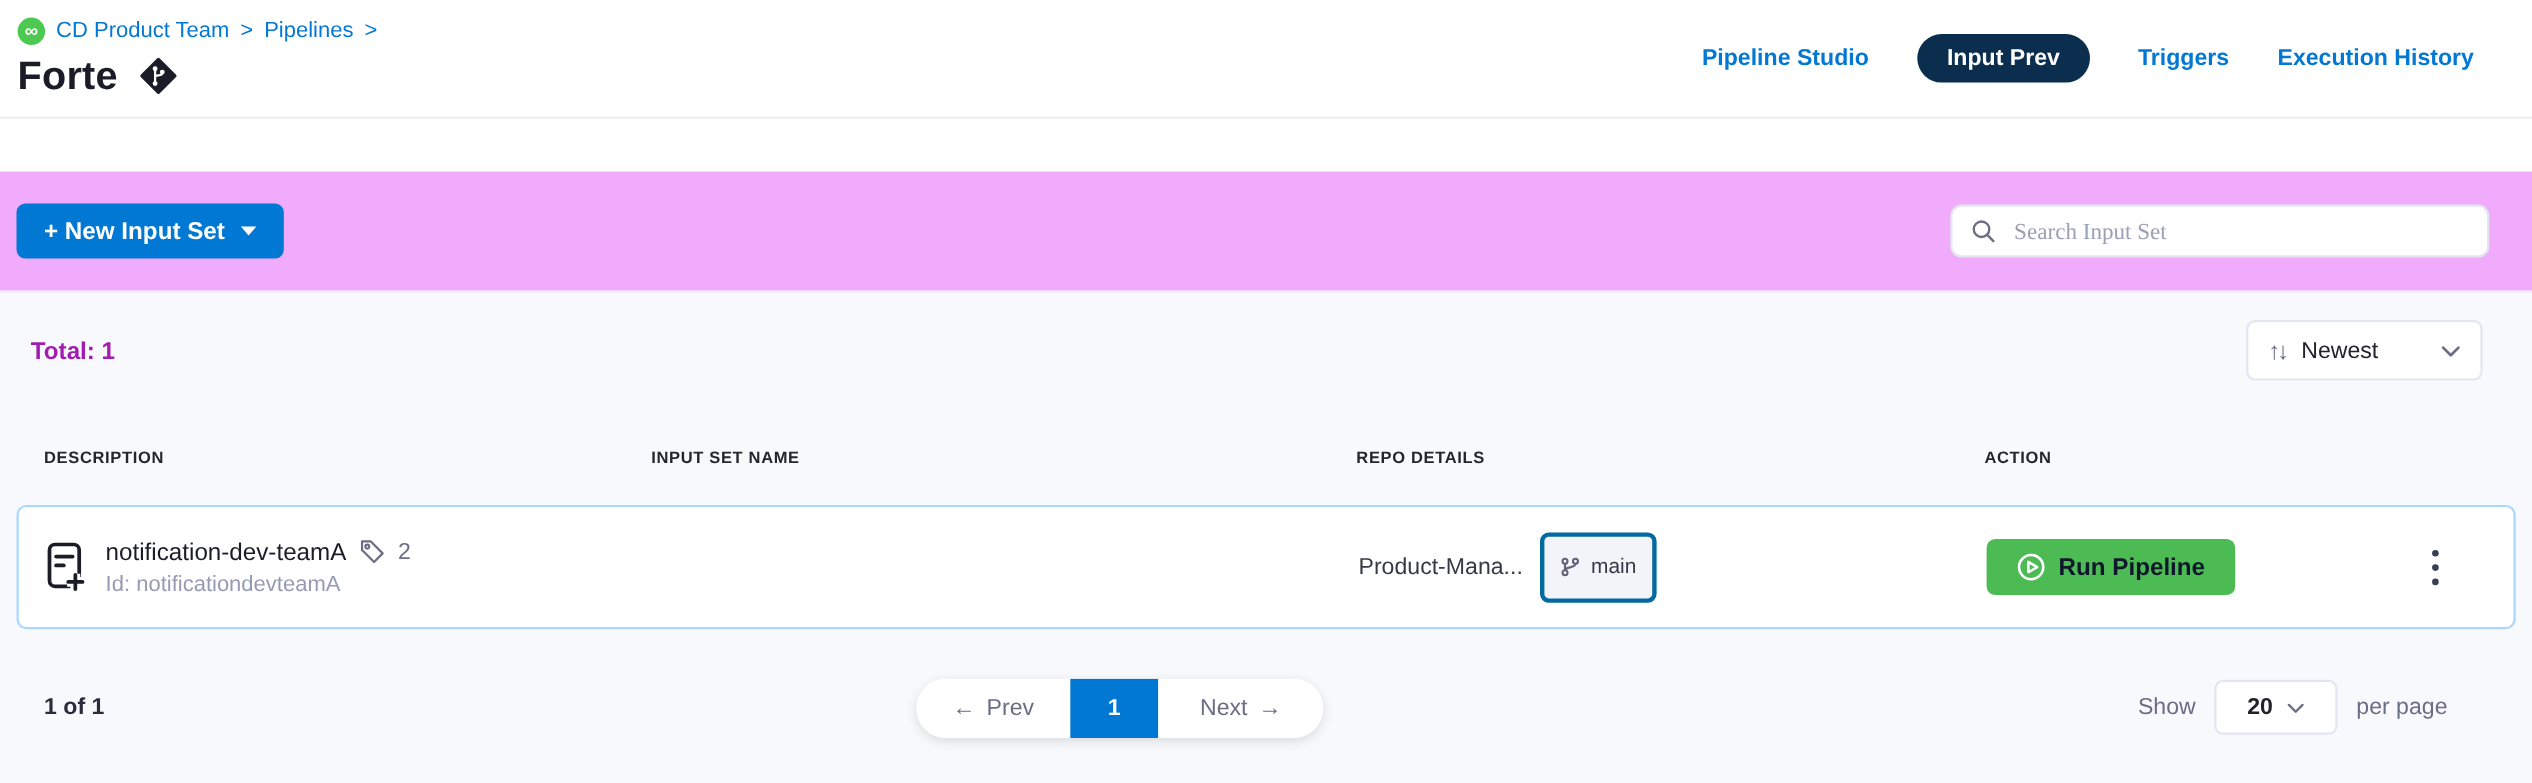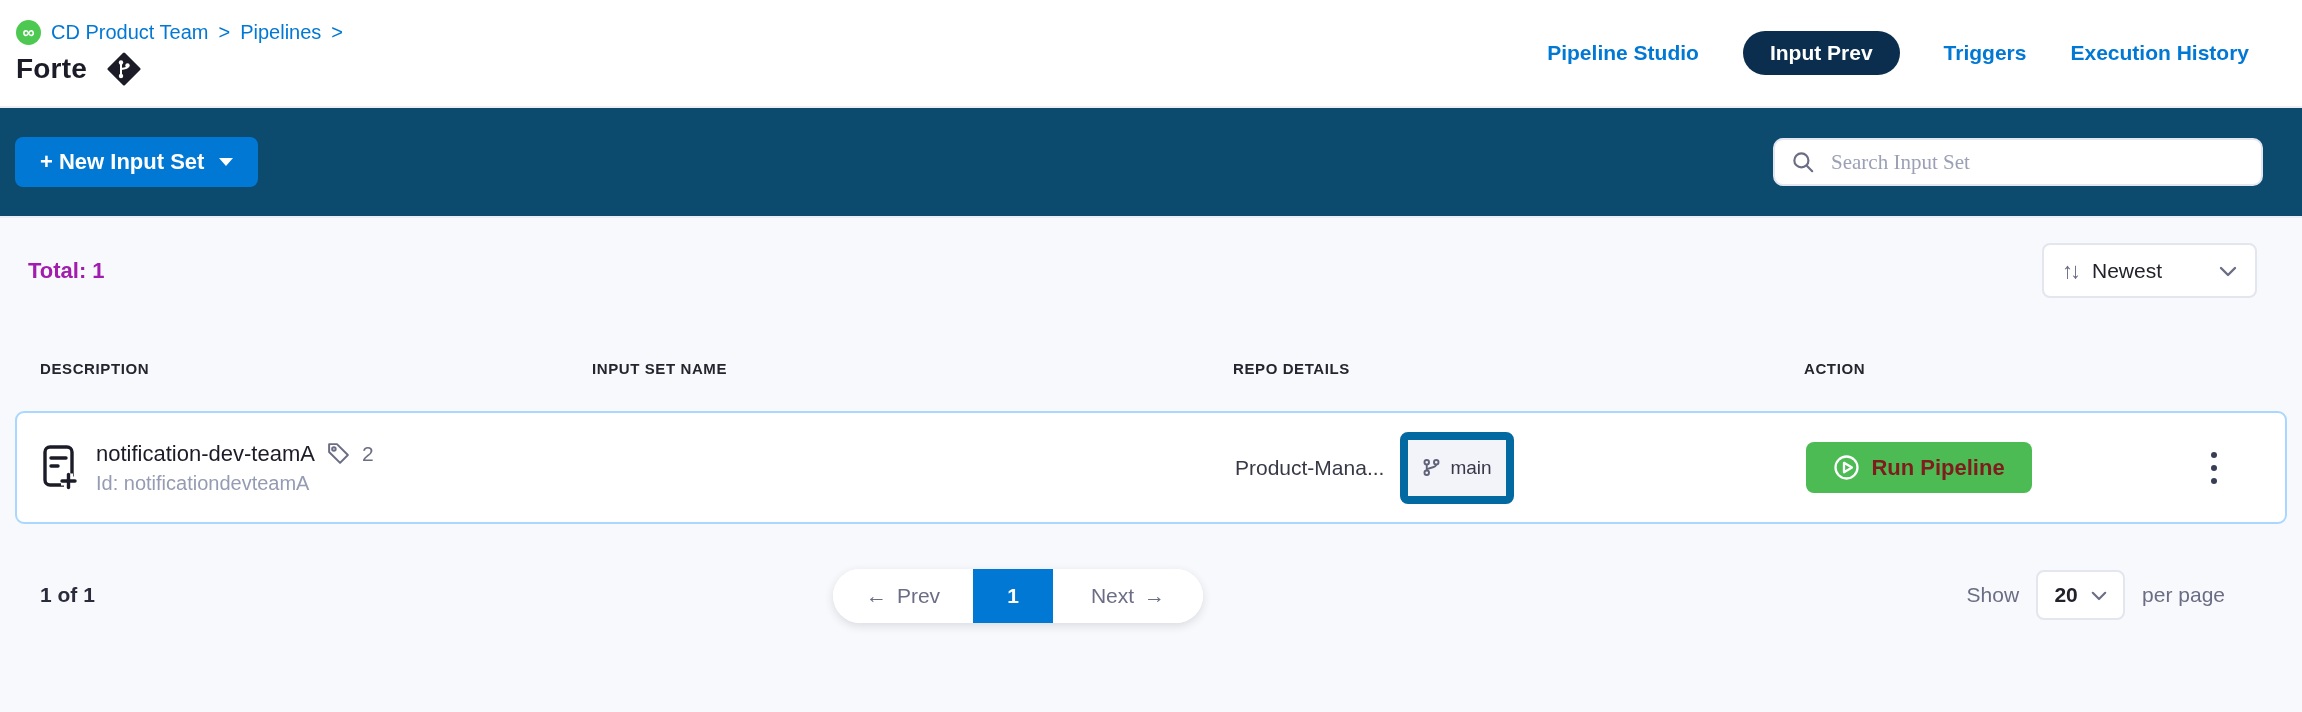--- a/index.html
+++ b/index.html
@@ -26,7 +26,7 @@
     font-size:17px; font-weight:700; line-height:1;
   }
   .title-row { display:flex; align-items:center; gap:20px; }
-  .page-title { font-size:28px; font-weight:700; color:#1C1C28; letter-spacing:0.2px; }
+  .page-title { font-size:36px; font-weight:700; color:#1C1C28; letter-spacing:0.2px; }
   .tabs { display:flex; align-items:center; gap:44px; }
   .tab { font-size:21px; font-weight:600; color:#0278D5; cursor:pointer; white-space:nowrap; }
   .tab.active {

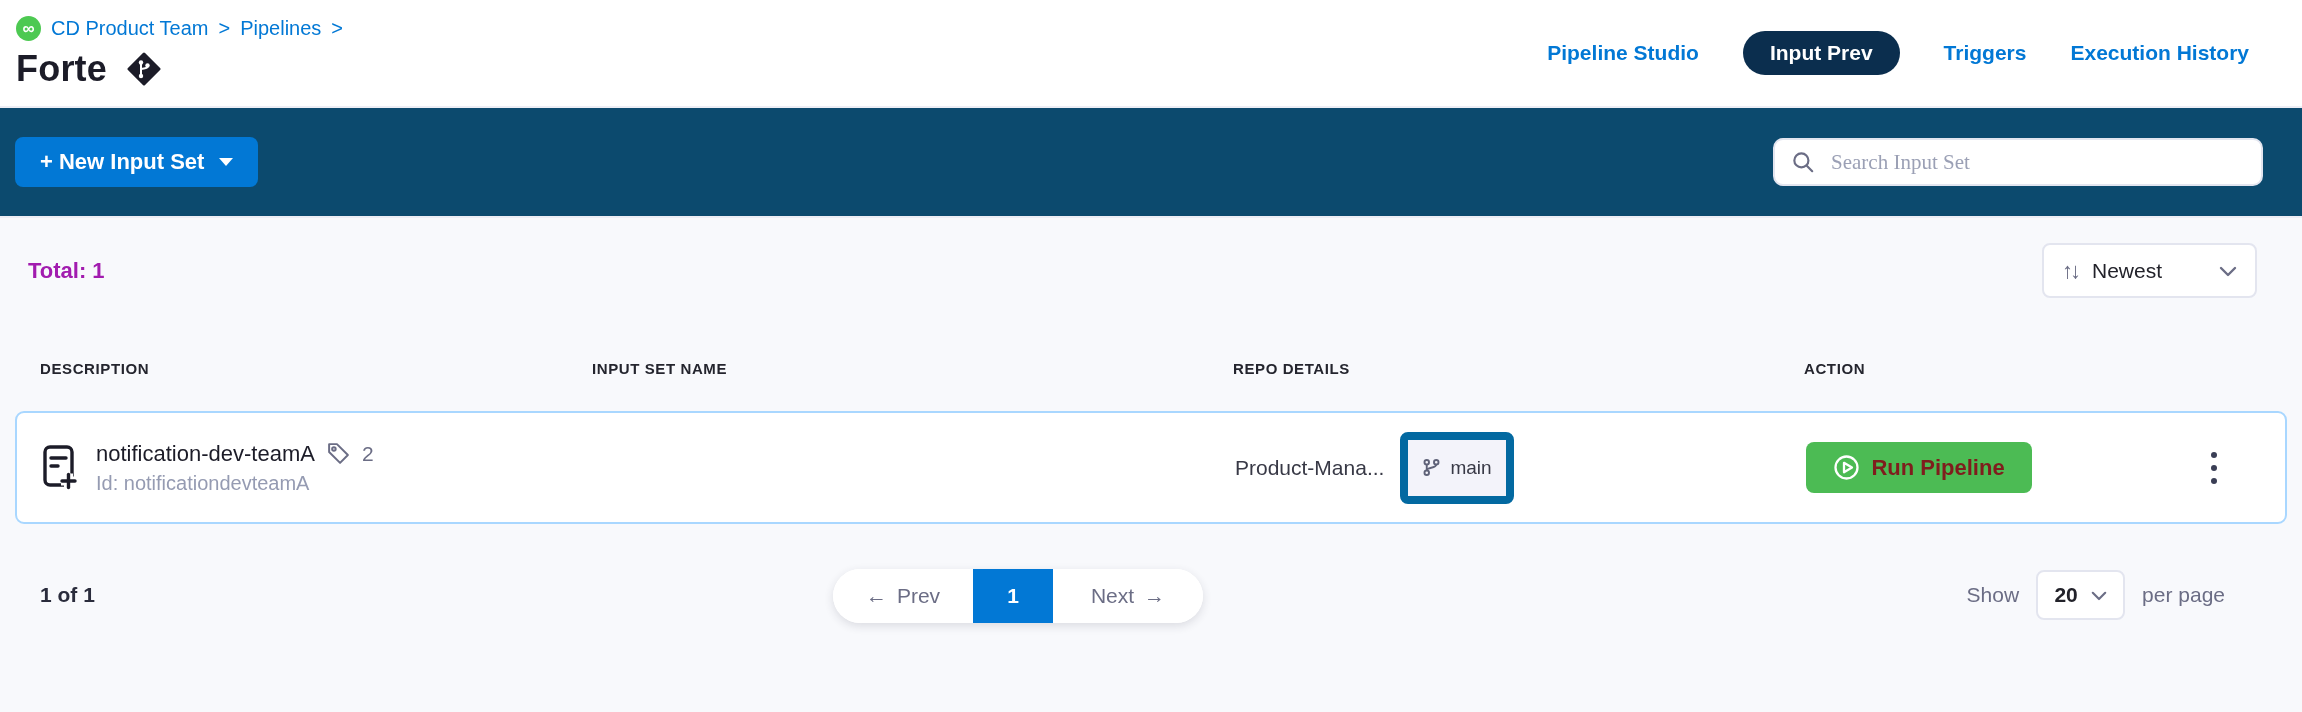--- a/index.html
+++ b/index.html
@@ -35,9 +35,10 @@
 
   
   .toolbar {
-    height:110px; background:#0c4a6e; border-bottom:2px solid #EDEEF5;
+    height:110px; background:#f0abfc; border-bottom:2px solid #EDEEF5;
     display:flex; align-items:center; justify-content:space-between;
     padding:0 39px 0 15px;
+    margin-top:48px;
   }
   .new-btn {
     height:50px; background:#0278D5; border:none; border-radius:8px;

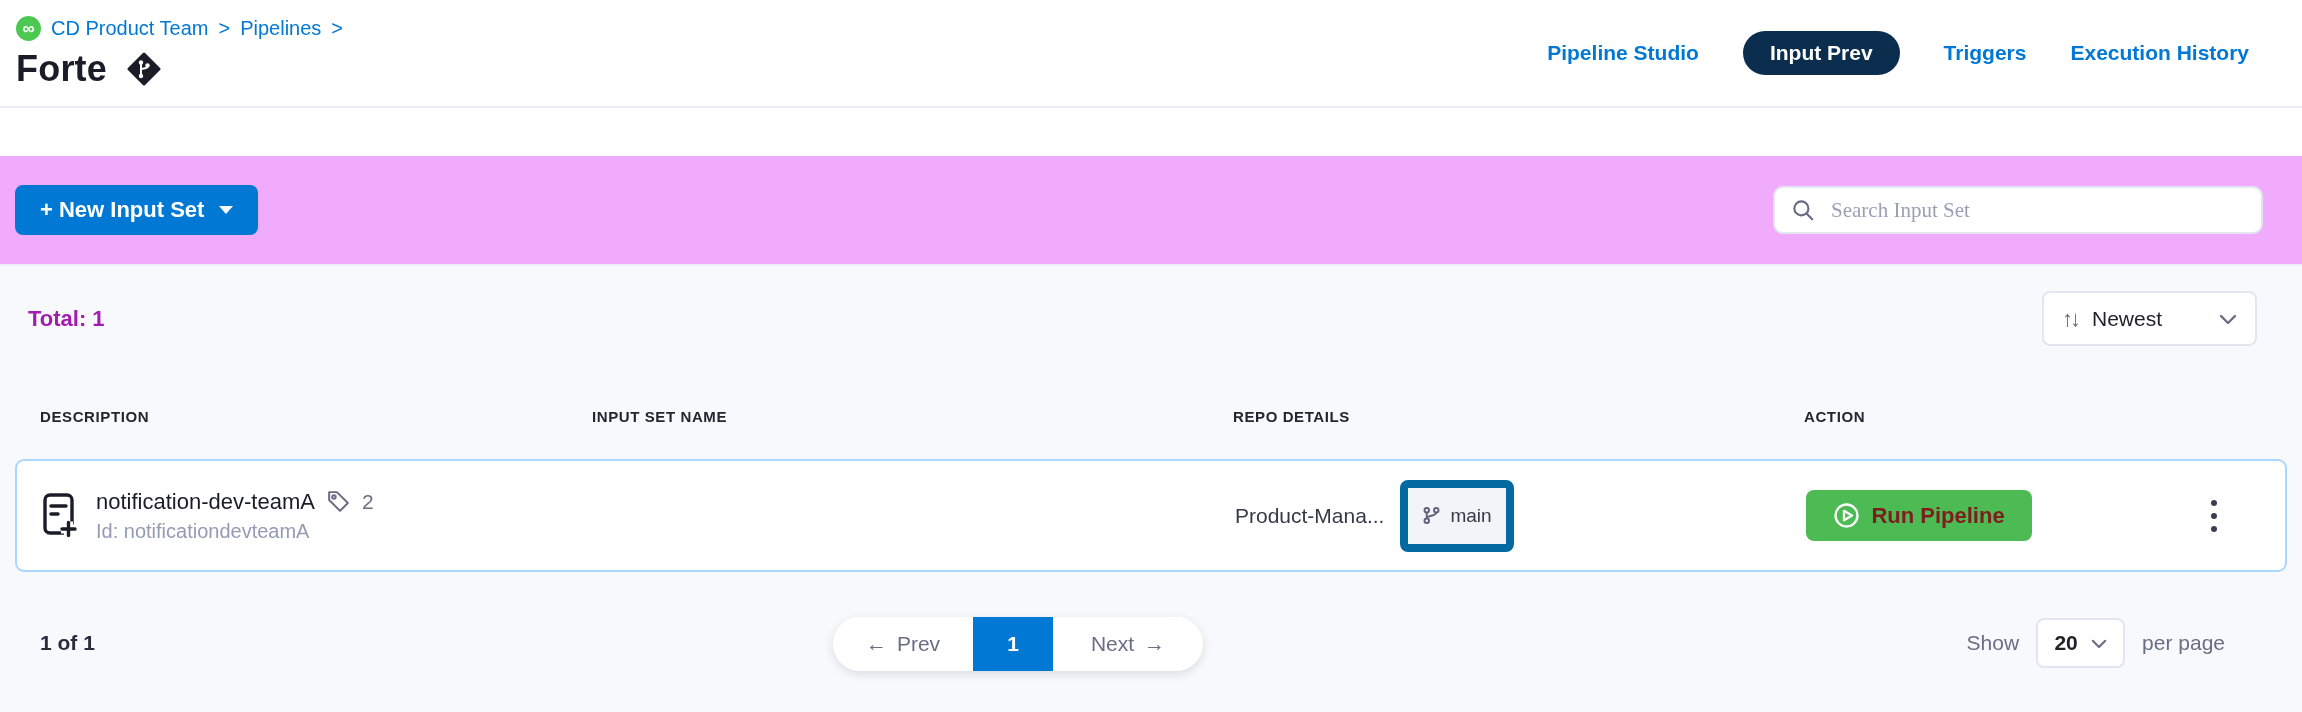--- a/index.html
+++ b/index.html
@@ -96,7 +96,7 @@
   .repo-name { font-size:21px; color:#383946; }
   .branch-badge {
     display:flex; align-items:center; gap:9px;
-    background:#F3F3FA; border:8px solid #0369a1; border-radius:8px;
+    background:#F3F3FA; border:4px solid #0369a1; border-radius:8px;
     padding:17px 14px; font-size:19px; color:#383946;
   }
   .action-cell { display:flex; align-items:center; justify-content:space-between; }

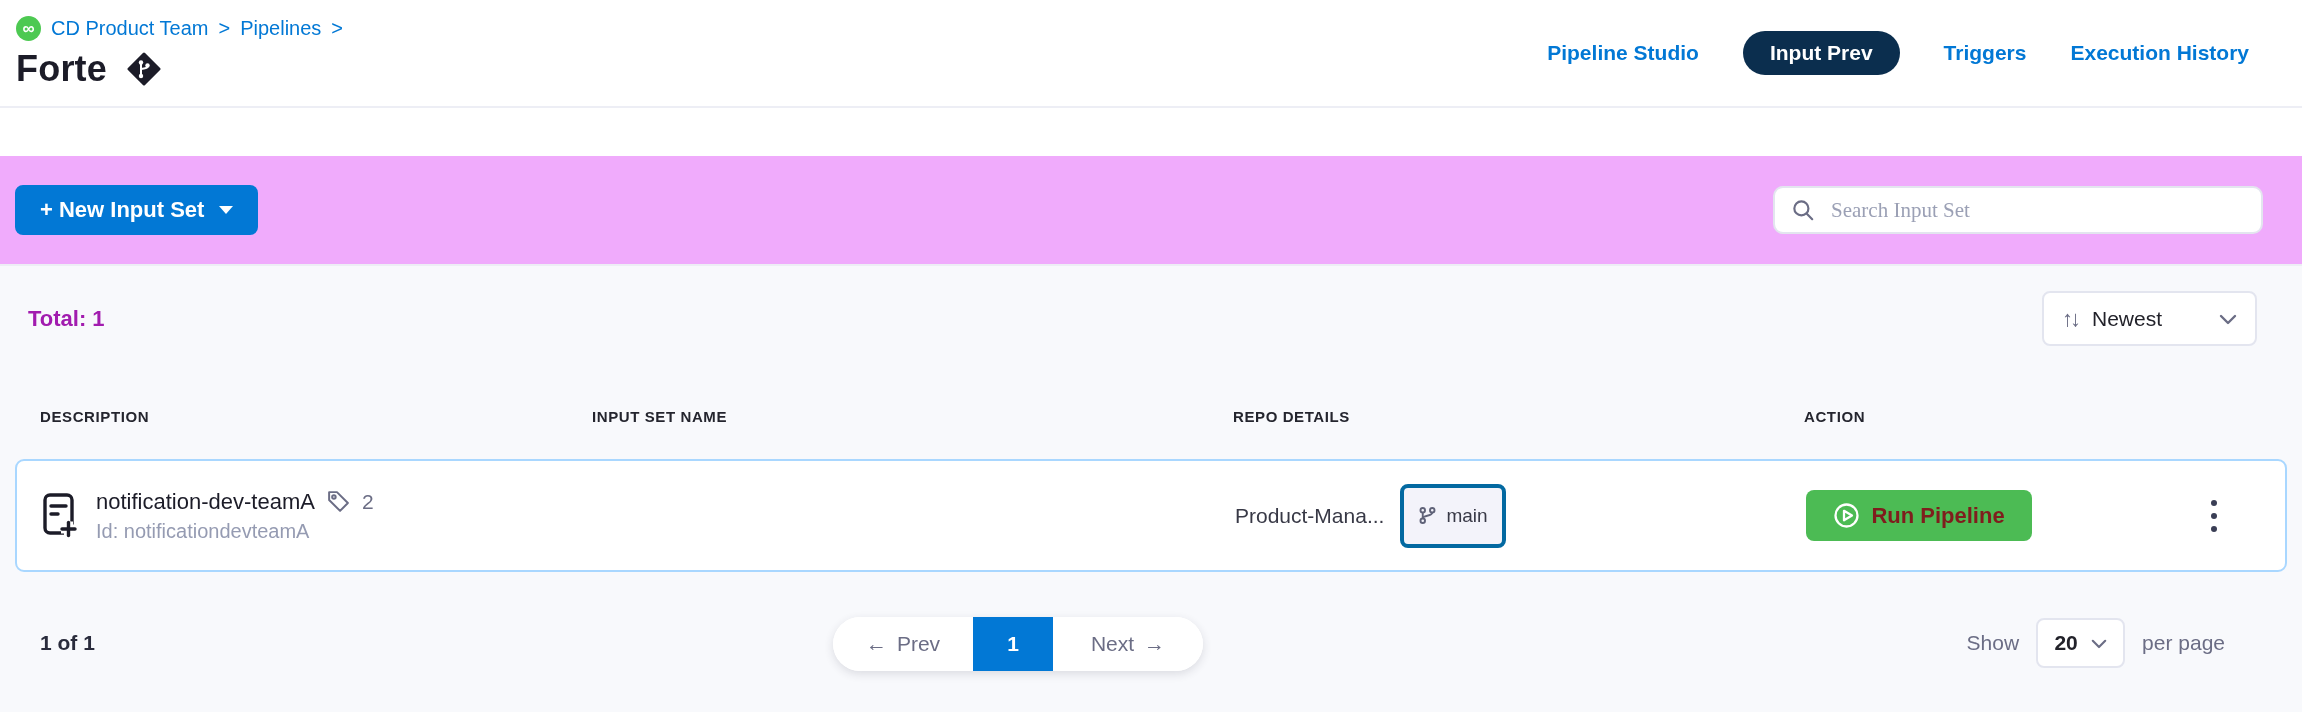--- a/index.html
+++ b/index.html
@@ -102,7 +102,7 @@
   .action-cell { display:flex; align-items:center; justify-content:space-between; }
   .run-btn {
     height:51px; width:226px; background:#4CBB54; border:none; border-radius:8px;
-    color:#7f1d1d; font-size:22px; font-weight:700; font-family:inherit;
+    color:#0f172a; font-size:22px; font-weight:700; font-family:inherit;
     display:flex; align-items:center; justify-content:center; gap:11px; cursor:pointer;
   }
   .kebab { display:flex; flex-direction:column; gap:7px; padding:8px; cursor:pointer; }

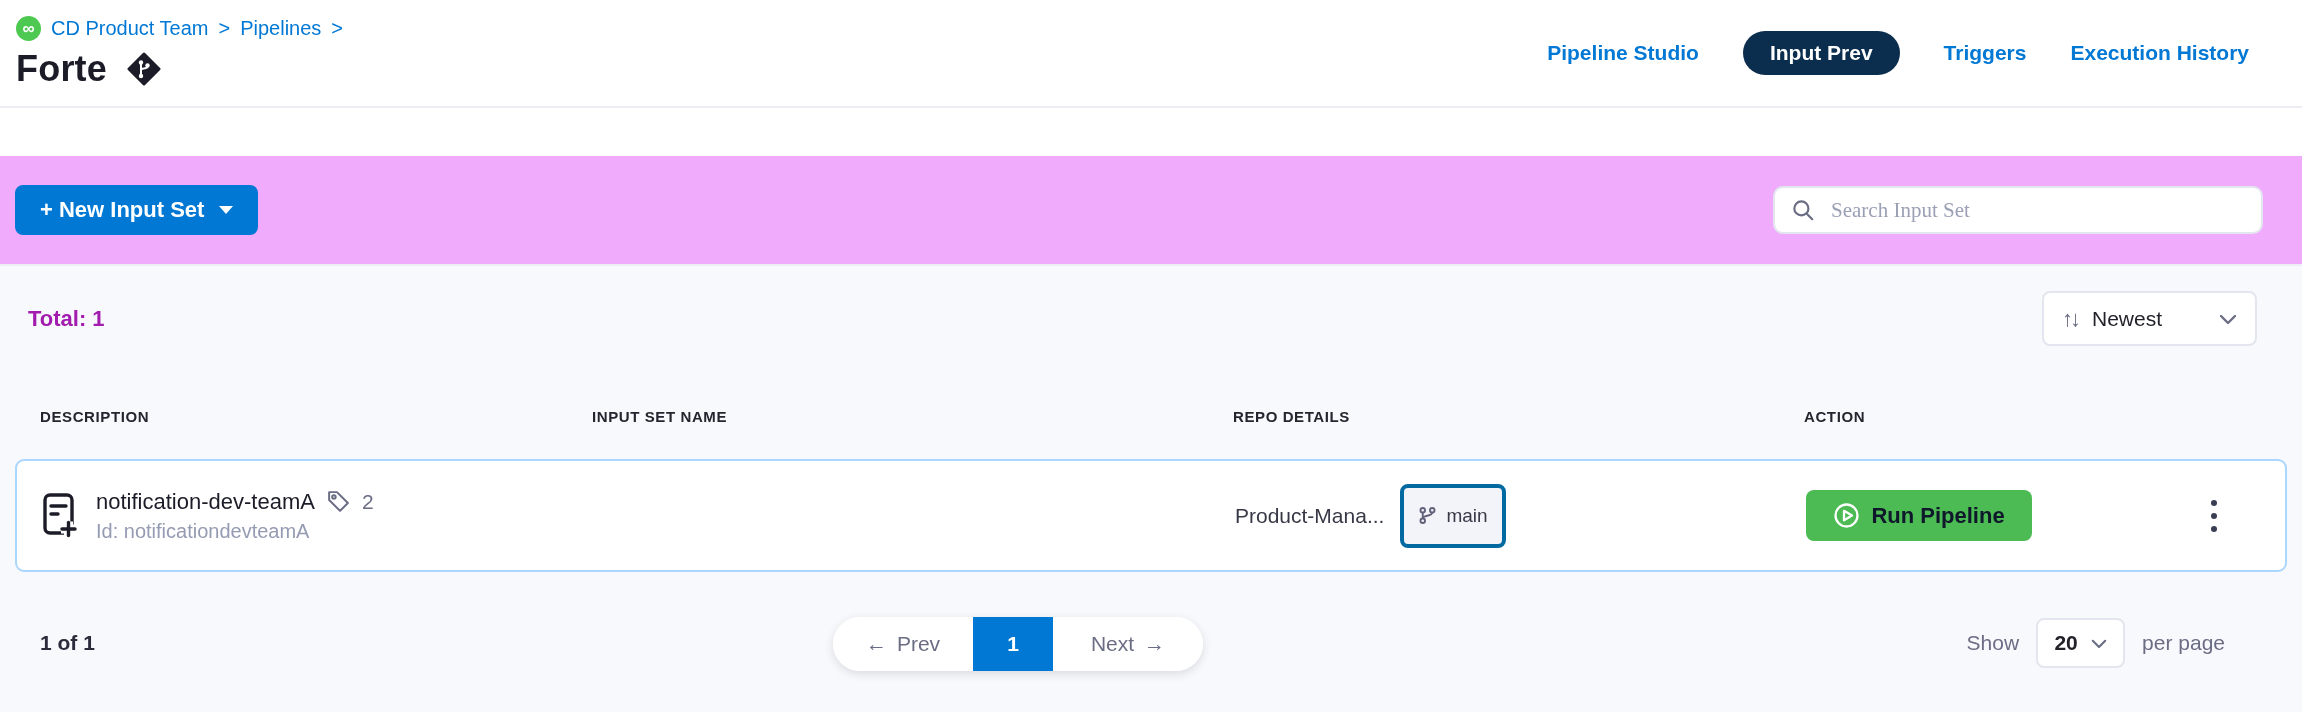--- a/index.html
+++ b/index.html
@@ -137,7 +137,7 @@
     display:flex; align-items:center; gap:17px; font-size:21px; color:#6B6D85;justify-content:center;
   }
   .size-box {
-    width:89px; height:50px; background:#fff; border:2px solid #E3E5EF; border-radius:8px;
+    width:112px; height:50px; background:#fff; border:2px solid #E3E5EF; border-radius:8px;
     display:flex; align-items:center; justify-content:center; gap:13px; cursor:pointer;
   }
   .size-value { font-size:21px; font-weight:600; color:#22222A; }

